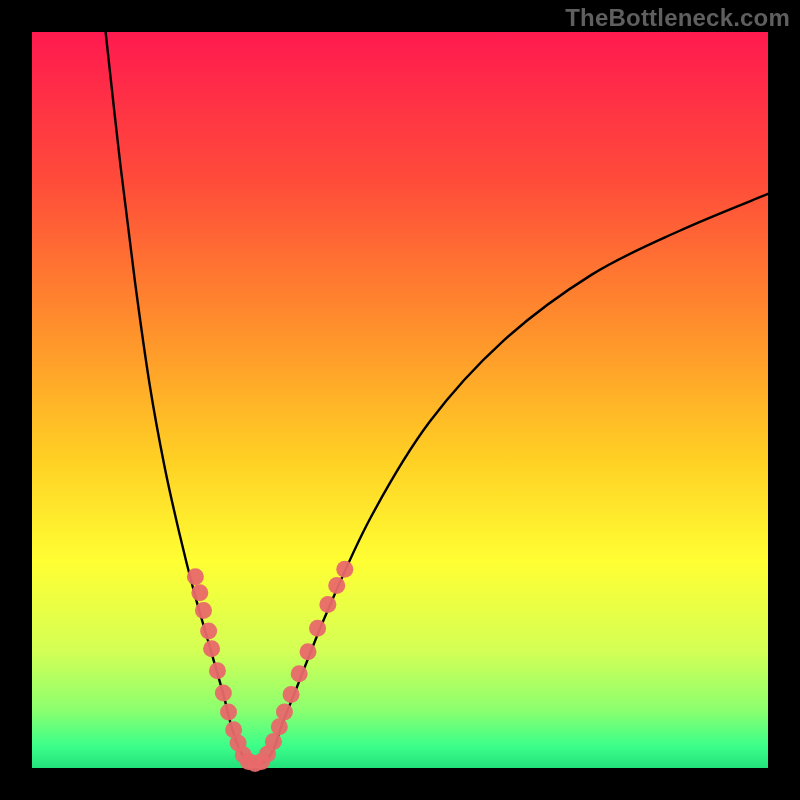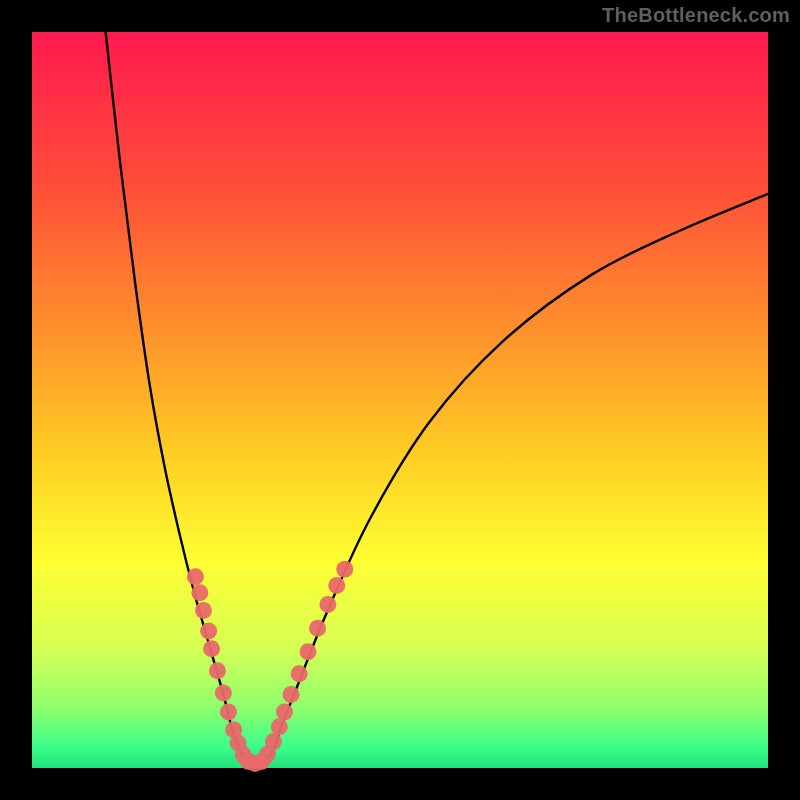--- a/index.html
+++ b/index.html
@@ -21,7 +21,7 @@
     position: absolute;
     top: 4px;
     right: 10px;
-    font-size: 20px;
+    font-size: 24px;
     font-weight: 600;
     color: #5f5f5f;
     letter-spacing: 0.2px;

